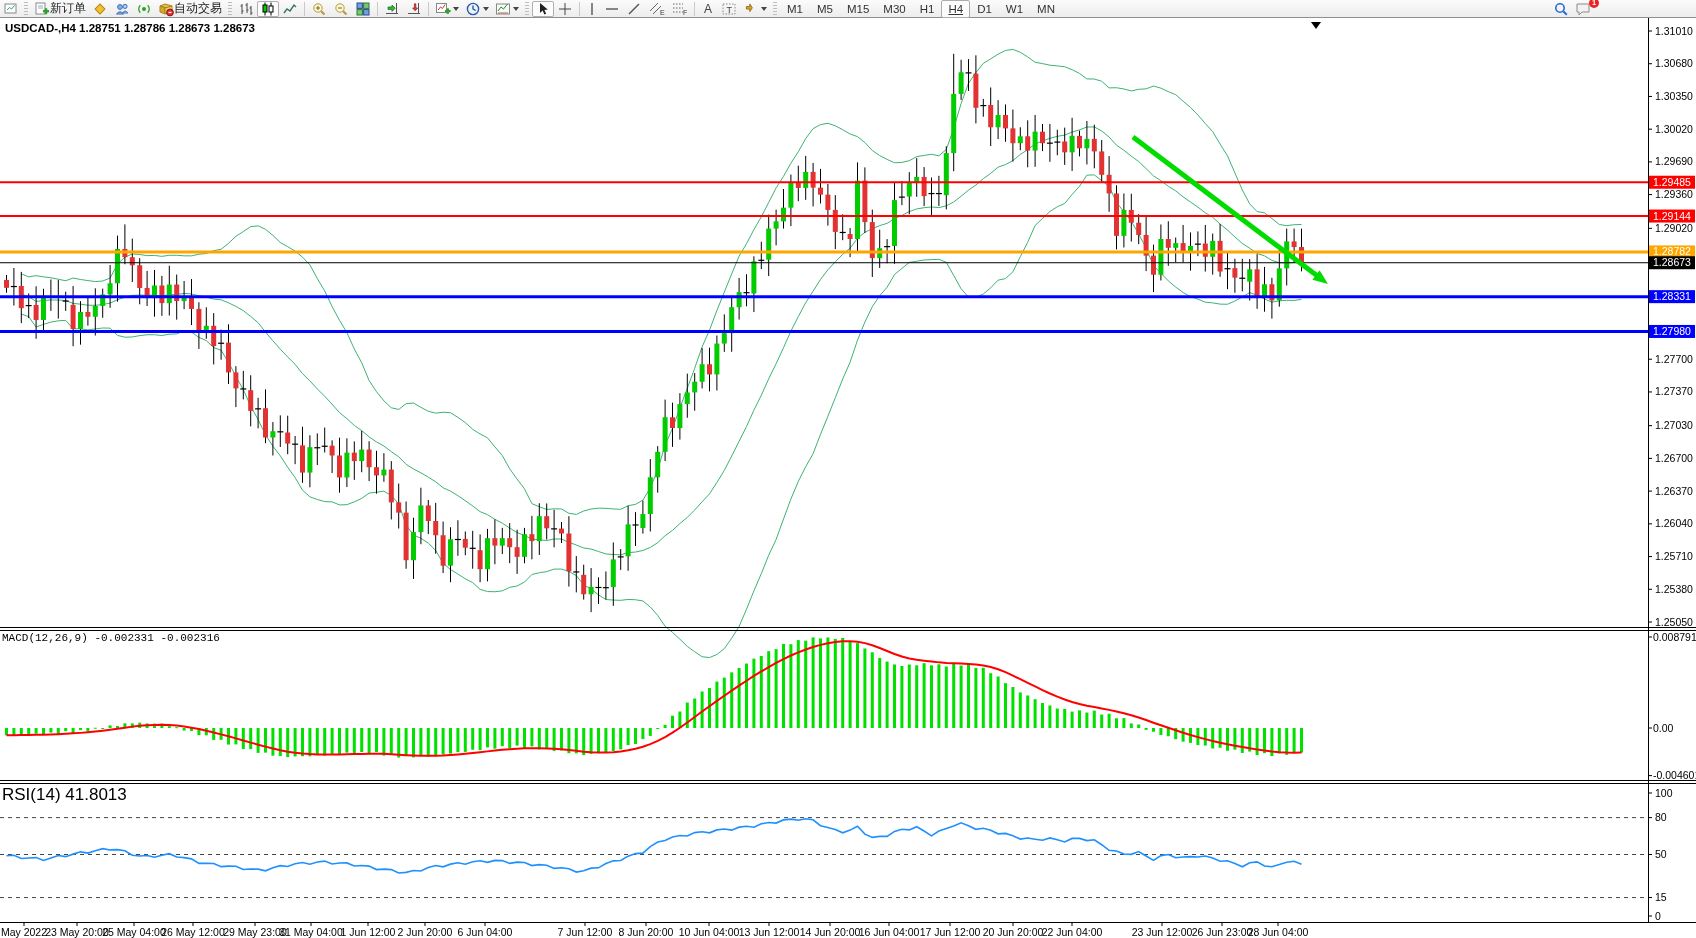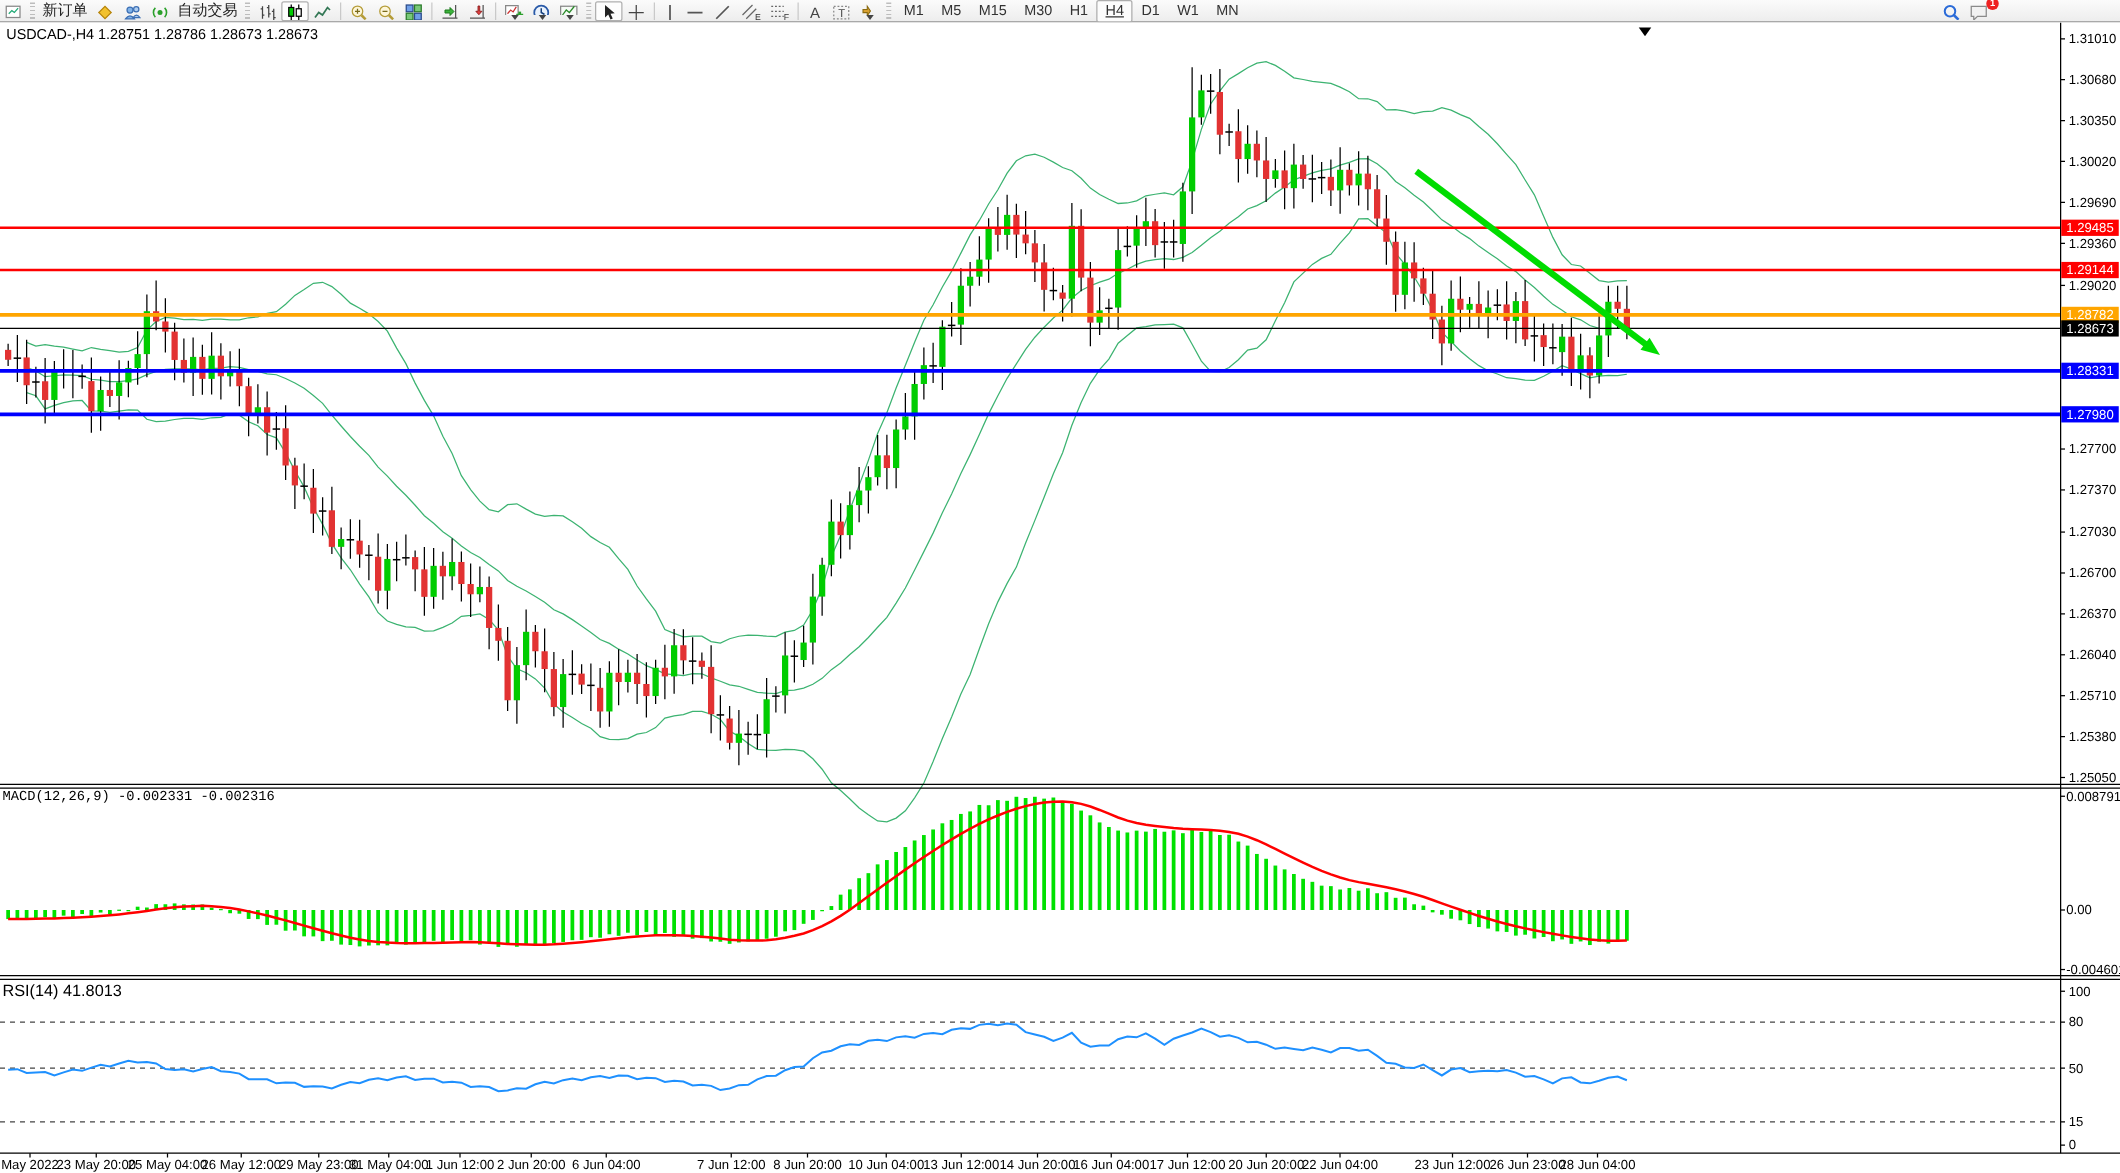--- a/index.html
+++ b/index.html
@@ -5,7 +5,7 @@
   html,body{margin:0;padding:0;background:#fff;}
   body{width:1696px;height:938px;overflow:hidden;font-family:"Liberation Sans",sans-serif;}
   #toolbar{height:18px;display:flex;align-items:center;background:linear-gradient(#fbfbfb,#ededed);border-bottom:1px solid #8f8f8f;font-size:12px;color:#222;padding:0 1px;box-sizing:border-box;}
-  .tbtn{height:16px;min-width:18px;display:flex;align-items:center;justify-content:center;padding:0 2px;box-sizing:border-box;border:1px solid transparent;border-radius:2px;cursor:default;background:transparent;font-family:"Liberation Sans",sans-serif;font-size:12px;color:#222;flex-direction:column;}
+  .tbtn{height:16px;min-width:18px;display:flex;align-items:center;padding:0 2px;box-sizing:border-box;border:1px solid transparent;border-radius:2px;cursor:default;background:transparent;font-family:"Liberation Sans",sans-serif;font-size:12px;color:#222;}
   .tbtn.pressed{background:#fdfdfd;border:1px solid #b0b0b0;}
   .tbtn svg{display:block;}
   .grip{width:4px;height:14px;margin:0 3px;background:repeating-linear-gradient(to bottom,#bdbdbd 0 1px,transparent 1px 3px);}

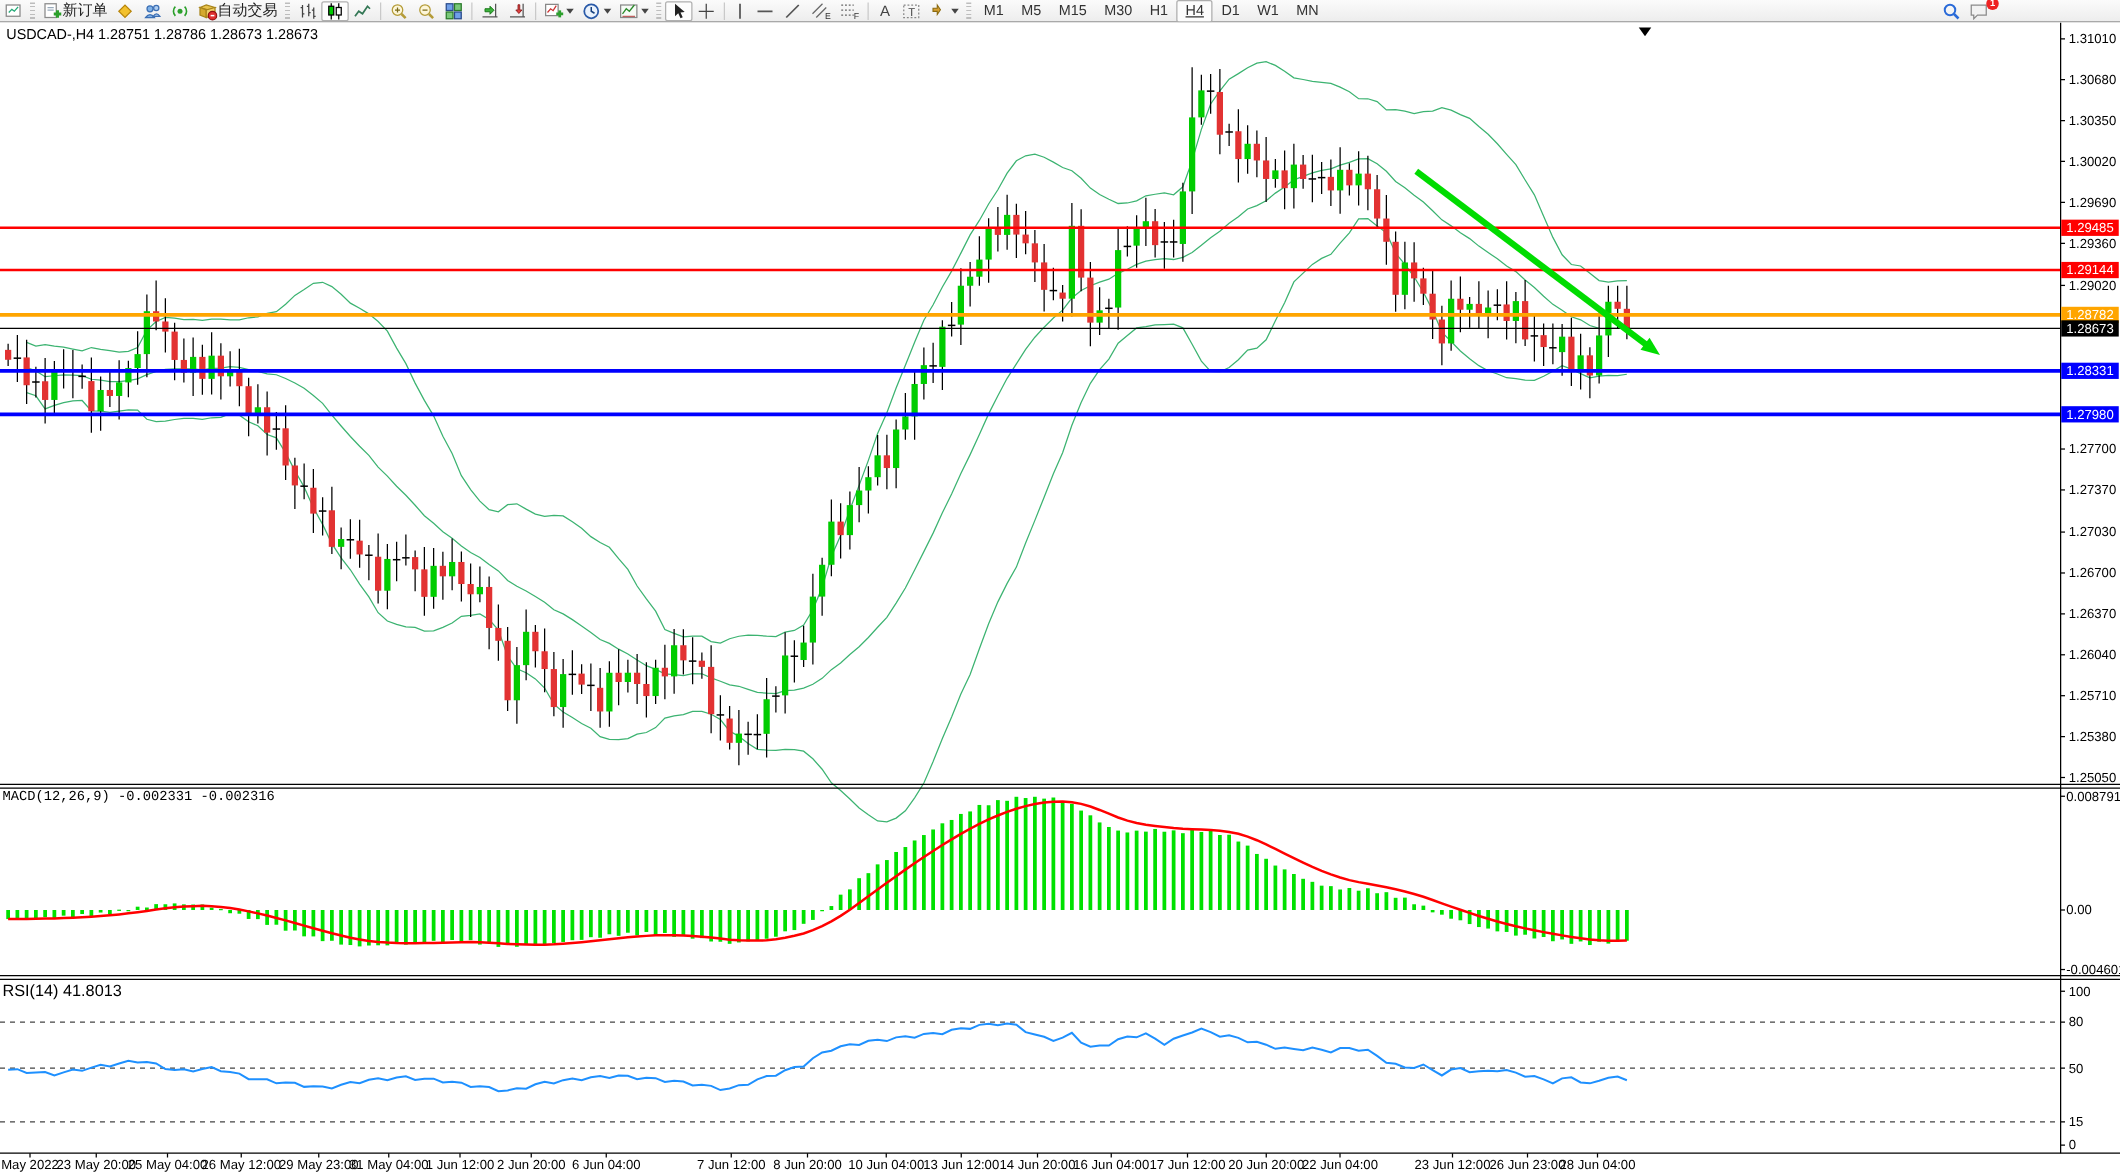--- a/index.html
+++ b/index.html
@@ -19,7 +19,7 @@
   #chart-wrap{position:relative;width:1696px;height:920px;background:#fff;}
   #chart-svg{position:absolute;left:0;top:0;}
   .ovl{position:absolute;white-space:nowrap;color:#000;}
-  #chart-title{left:5px;top:4px;font-size:11.5px;font-weight:normal;}
+  #chart-title{left:5px;top:4px;font-size:11.5px;font-weight:bold;}
   #macd-label{left:2px;top:614px;font-size:11px;font-family:Liberation Mono, monospace;}
   #rsi-label{left:2px;top:767px;font-size:13px;}
   .badge1{position:absolute;top:-4px;right:-5px;width:10px;height:10px;border-radius:50%;background:#e22;color:#fff;font-size:7.5px;line-height:10px;text-align:center;font-weight:bold;}

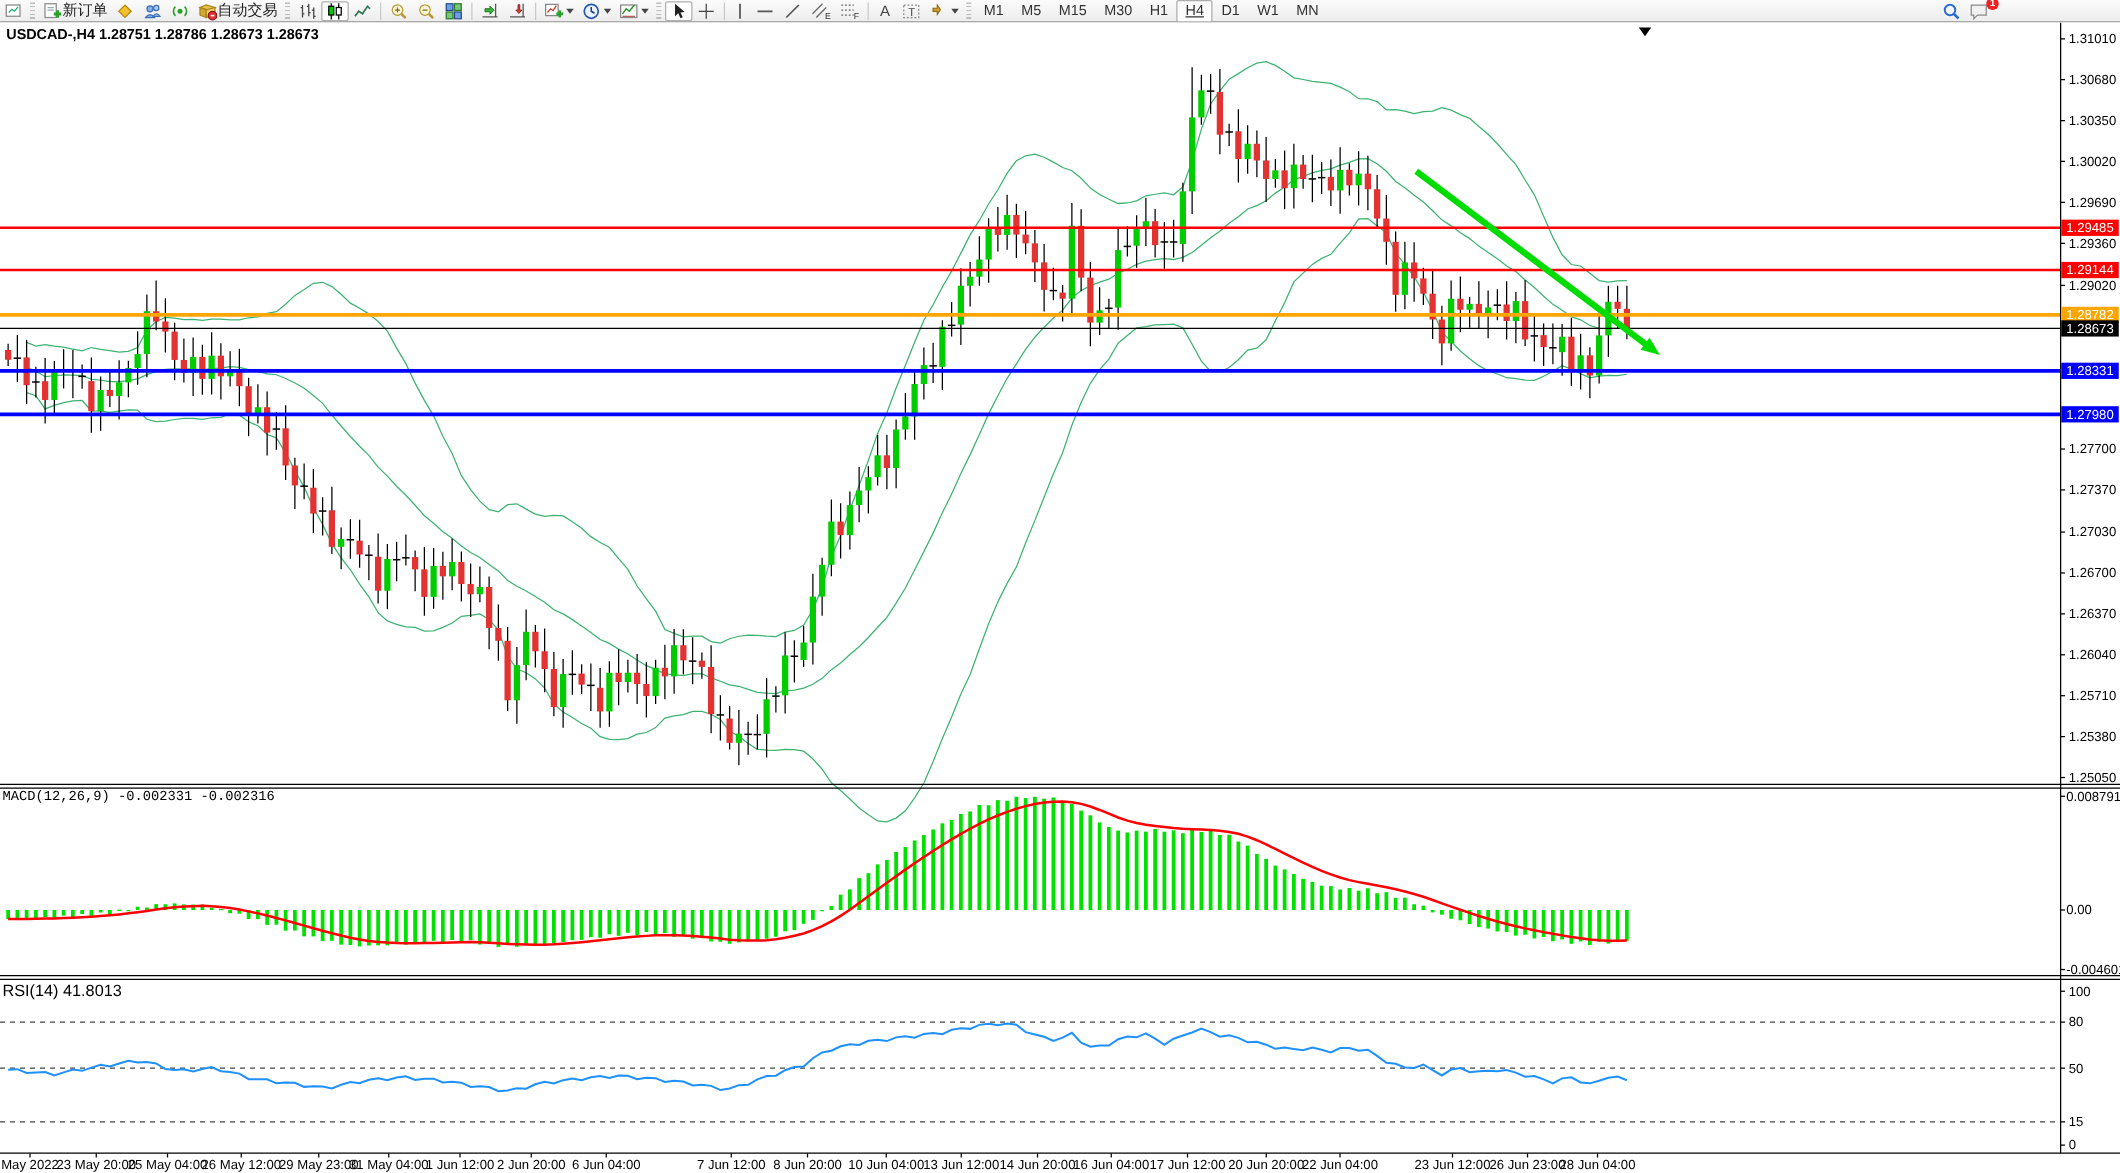--- a/index.html
+++ b/index.html
@@ -21,7 +21,7 @@
   .ovl{position:absolute;white-space:nowrap;color:#000;}
   #chart-title{left:5px;top:4px;font-size:11.5px;font-weight:bold;}
   #macd-label{left:2px;top:614px;font-size:11px;font-family:Liberation Mono, monospace;}
-  #rsi-label{left:2px;top:767px;font-size:13px;}
+  #rsi-label{left:2px;top:767px;font-size:17px;}
   .badge1{position:absolute;top:-4px;right:-5px;width:10px;height:10px;border-radius:50%;background:#e22;color:#fff;font-size:7.5px;line-height:10px;text-align:center;font-weight:bold;}
 </style>
 </head>

